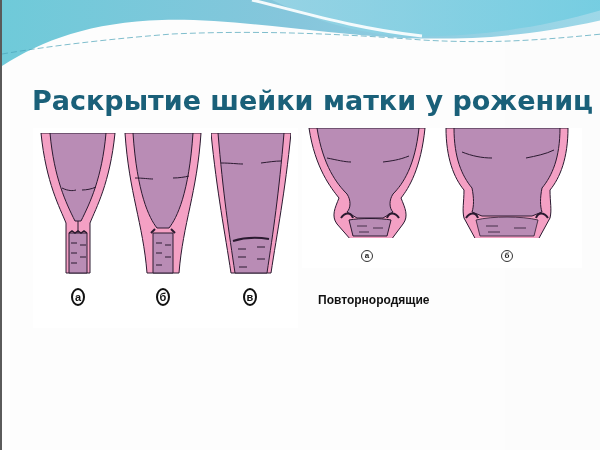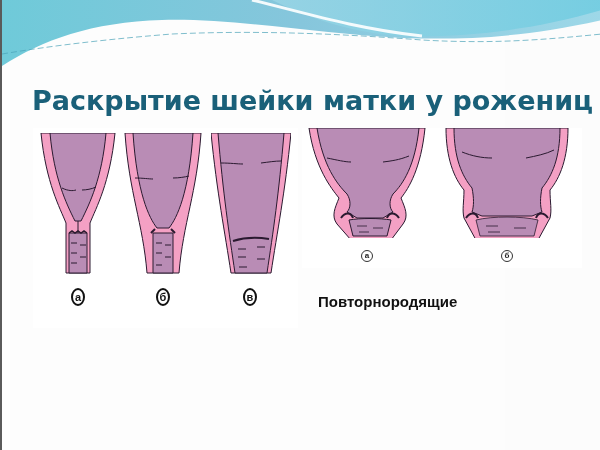--- a/index.html
+++ b/index.html
@@ -30,7 +30,7 @@
     background: #ffffff;
   }
   .caption {
-    position: absolute; font-weight: bold; font-size: 15px; color: #111;
+    position: absolute; font-weight: bold; font-size: 12px; color: #111;
     white-space: nowrap;
   }
   .cap-left { left: 20px; top: 334px; }

